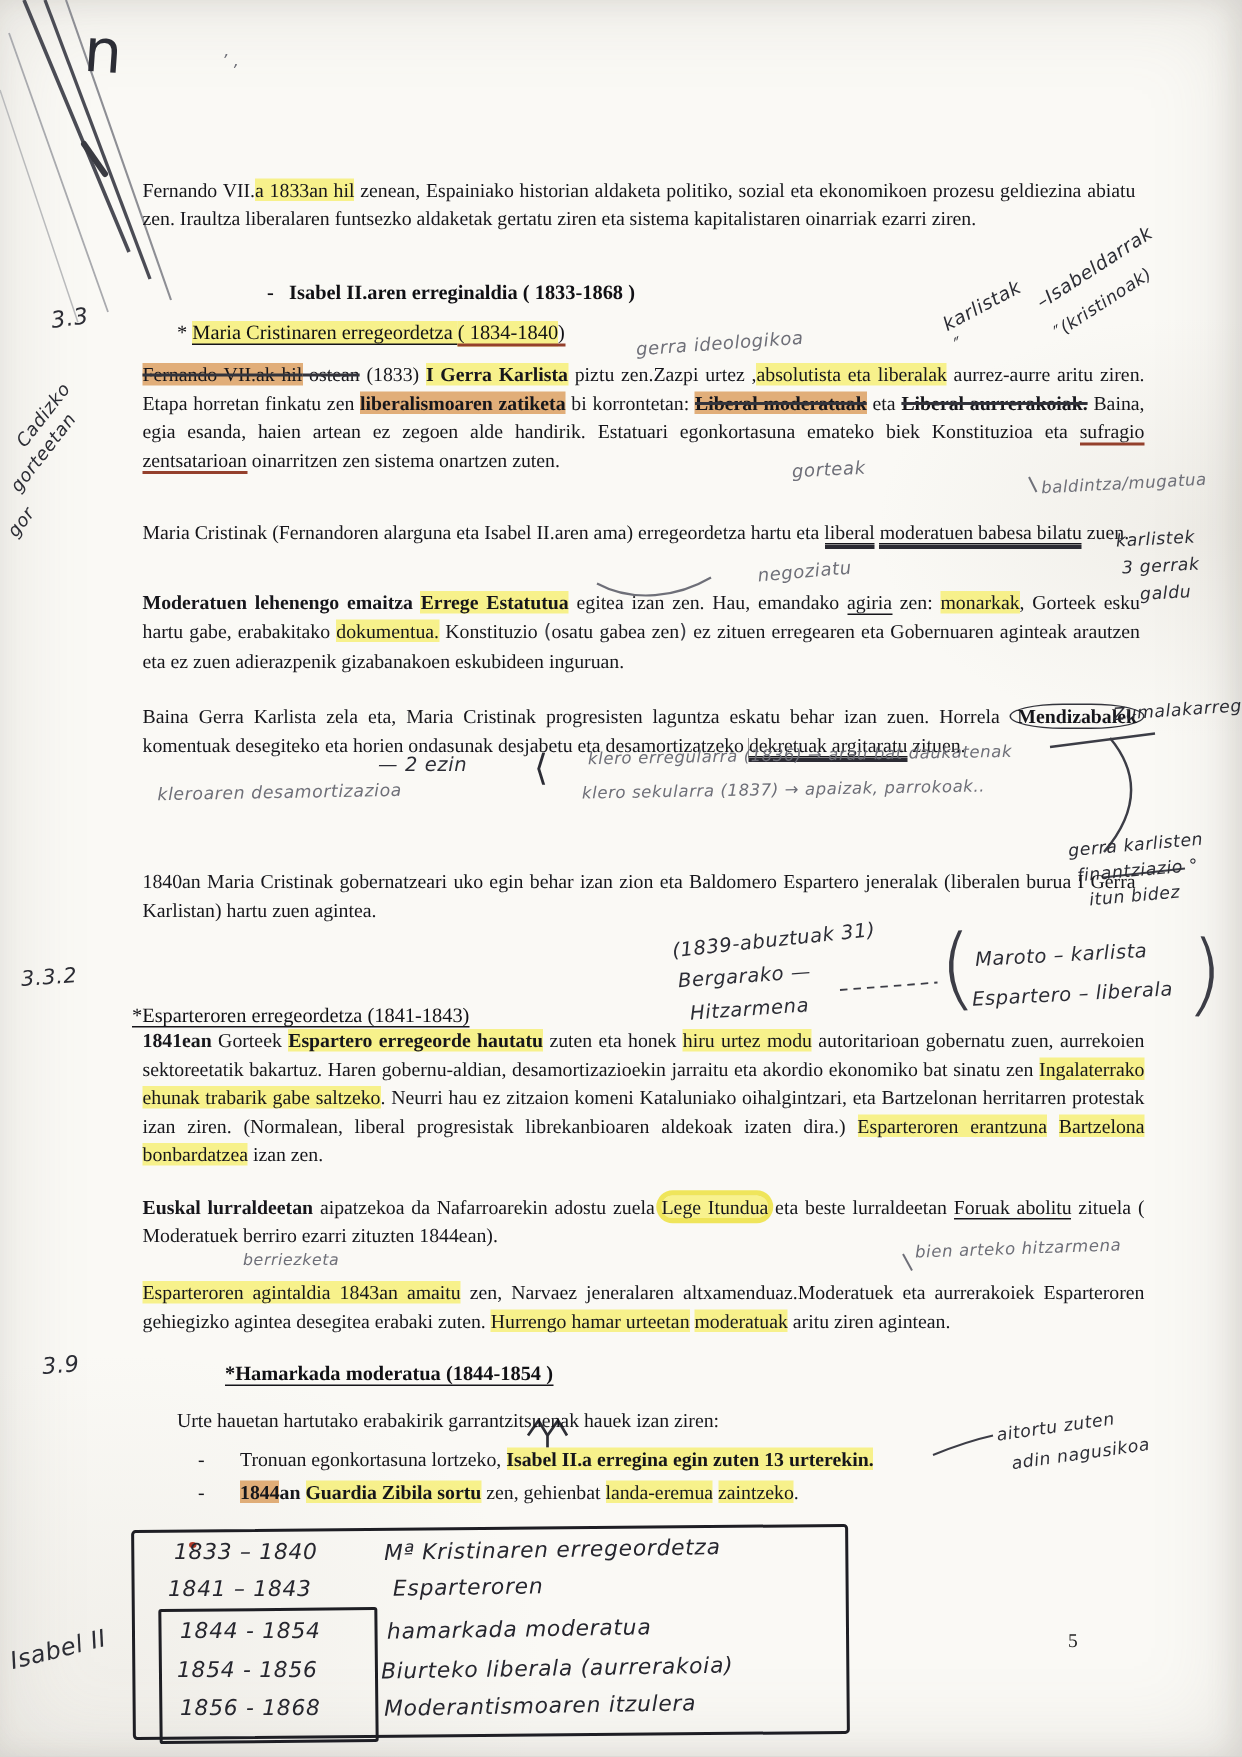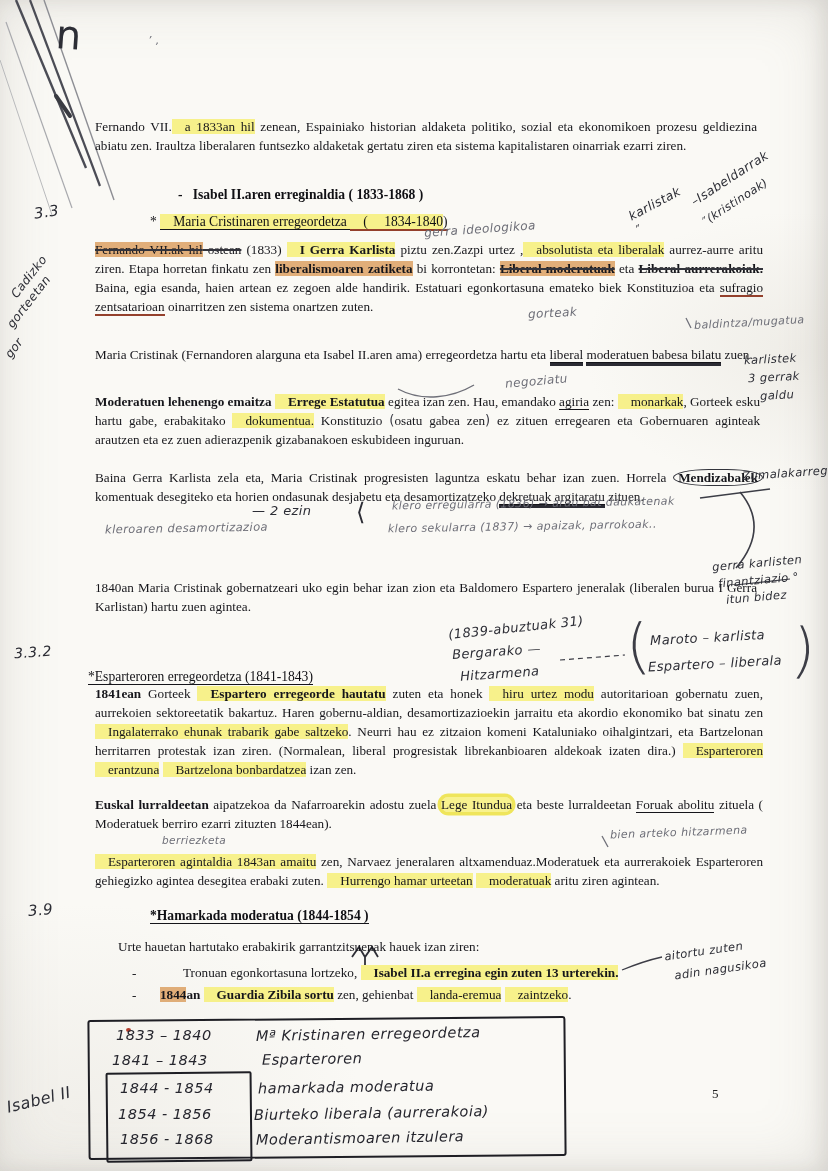--- a/index.html
+++ b/index.html
@@ -13,7 +13,7 @@
   .par{position:absolute;font-size:13.2px;line-height:1.44;text-align:justify;color:#16161b;}
   .hd{position:absolute;font-size:13.6px;font-weight:bold;color:#101014;}
   
-  .y{background:rgba(246,236,74,.62);box-decoration-break:clone;padding-left:13px;}
+  .y{background:rgba(246,236,74,.62);box-decoration-break:clone;}
   .o{background:rgba(212,138,62,.68);box-decoration-break:clone;}
   .b{font-weight:bold;}
   .u{border-bottom:1.6px solid #15151a;}

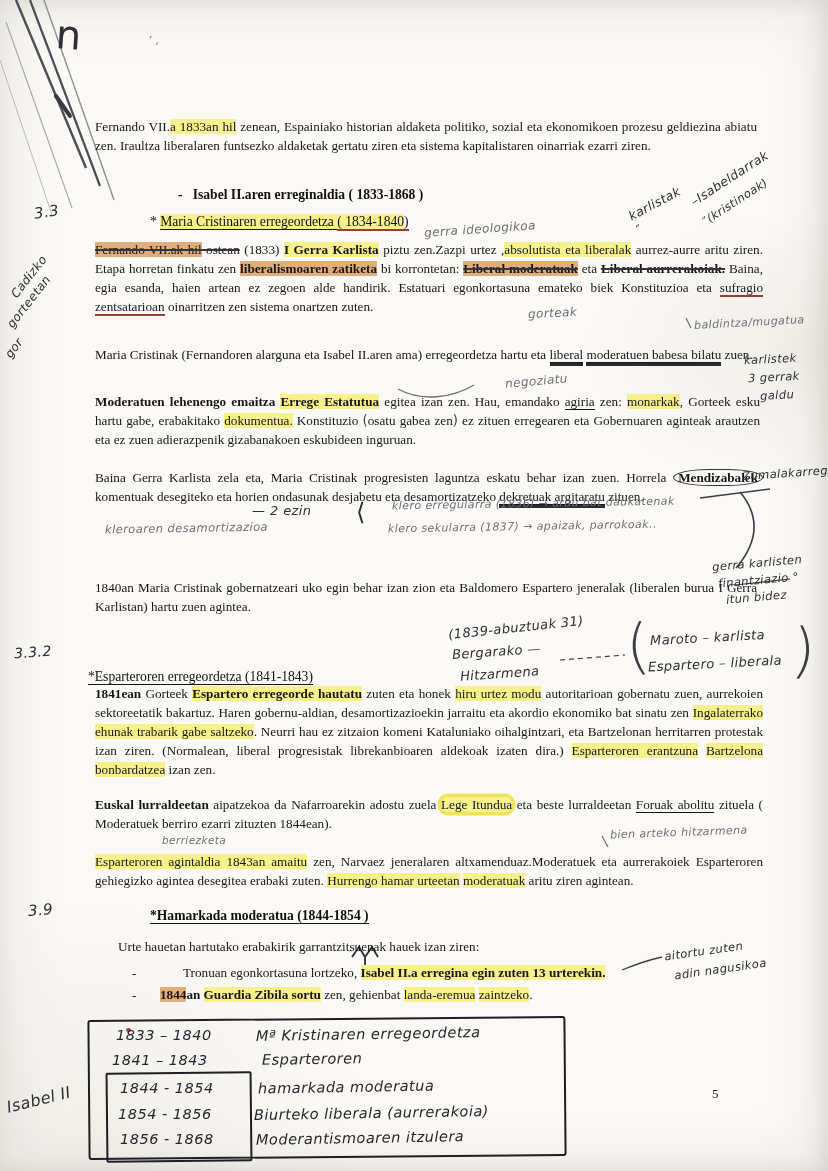--- a/index.html
+++ b/index.html
@@ -76,7 +76,7 @@
   <div class="par" style="left:95px;top:117px;width:662px;"><span>Fernando VII.</span><span class="y">a 1833an hil</span><span> zenean, Espainiako historian aldaketa politiko, sozial eta ekonomikoen prozesu geldiezina abiatu zen. Iraultza liberalaren  funtsezko aldaketak gertatu ziren eta sistema kapitalistaren oinarriak ezarri ziren.</span></div>
 
   <div class="hd" style="left:178px;top:187px;">-&nbsp;&nbsp;&nbsp;Isabel II.aren erreginaldia ( 1833-1868 )</div>
-  <div class="hd" style="left:118px;top:214px;font-weight:normal;margin-left:32px;"><span>* </span><span class="y u">Maria Cristinaren erregeordetza </span><span class="y u ru">(</span><span class="y u ru"> 1834-1840</span><span class="u ru">)</span></div>
+  <div class="hd" style="left:118px;top:214px;font-weight:normal;"><span>* </span><span class="y u">Maria Cristinaren erregeordetza </span><span class="y u ru">(</span><span class="y u ru"> 1834-1840</span><span class="u ru">)</span></div>
 
   <div class="hw dark" style="left:34px;top:203px;font-size:15px;transform:rotate(-8deg);">3.3</div>
   <div class="hw faded" style="left:424px;top:222px;font-size:12px;transform:rotate(-4deg);">gerra ideologikoa</div>

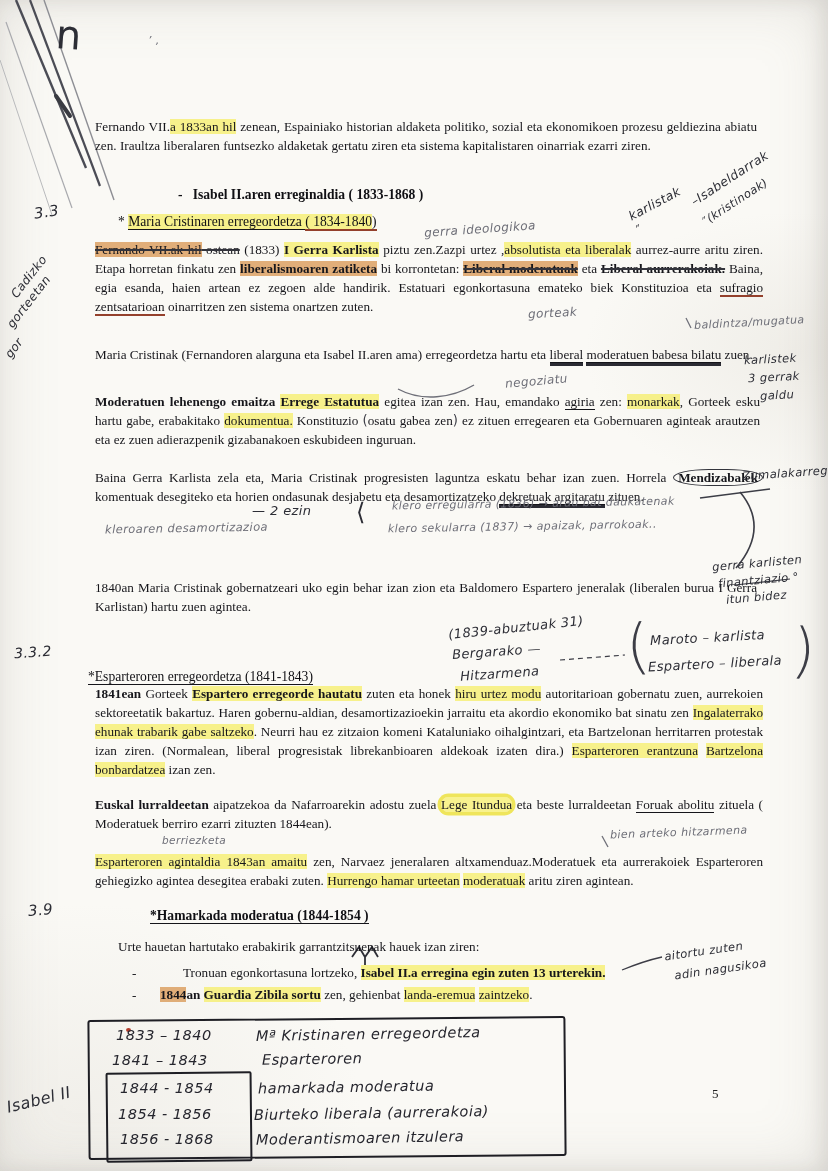--- a/index.html
+++ b/index.html
@@ -140,7 +140,7 @@
   <div class="par" style="left:118px;top:937px;width:560px;"><span>Urte hauetan hartutako erabakirik garrantzitsuenak hauek izan ziren:</span></div>
 
   <div class="par" style="left:132px;top:963px;">-</div>
-  <div class="par" style="left:160px;top:963px;width:564px;text-align:left;margin-left:23px;"><span>Tronuan egonkortasuna lortzeko, </span><span class="y b">Isabel II.a erregina egin zuten 13 urterekin.</span></div>
+  <div class="par" style="left:160px;top:963px;width:564px;text-align:left;"><span>Tronuan egonkortasuna lortzeko, </span><span class="y b">Isabel II.a erregina egin zuten 13 urterekin.</span></div>
   <div class="par" style="left:132px;top:985px;">-</div>
   <div class="par" style="left:160px;top:985px;width:564px;text-align:left;"><span class="o b">1844</span><span class="b">an </span><span class="y b">Guardia Zibila sortu</span><span> zen, gehienbat </span><span class="y">landa-eremua</span><span> </span><span class="y">zaintzeko</span><span>.</span></div>
   <div class="hw dark" style="left:664px;top:944px;font-size:11.5px;transform:rotate(-8deg);">aitortu zuten</div>

